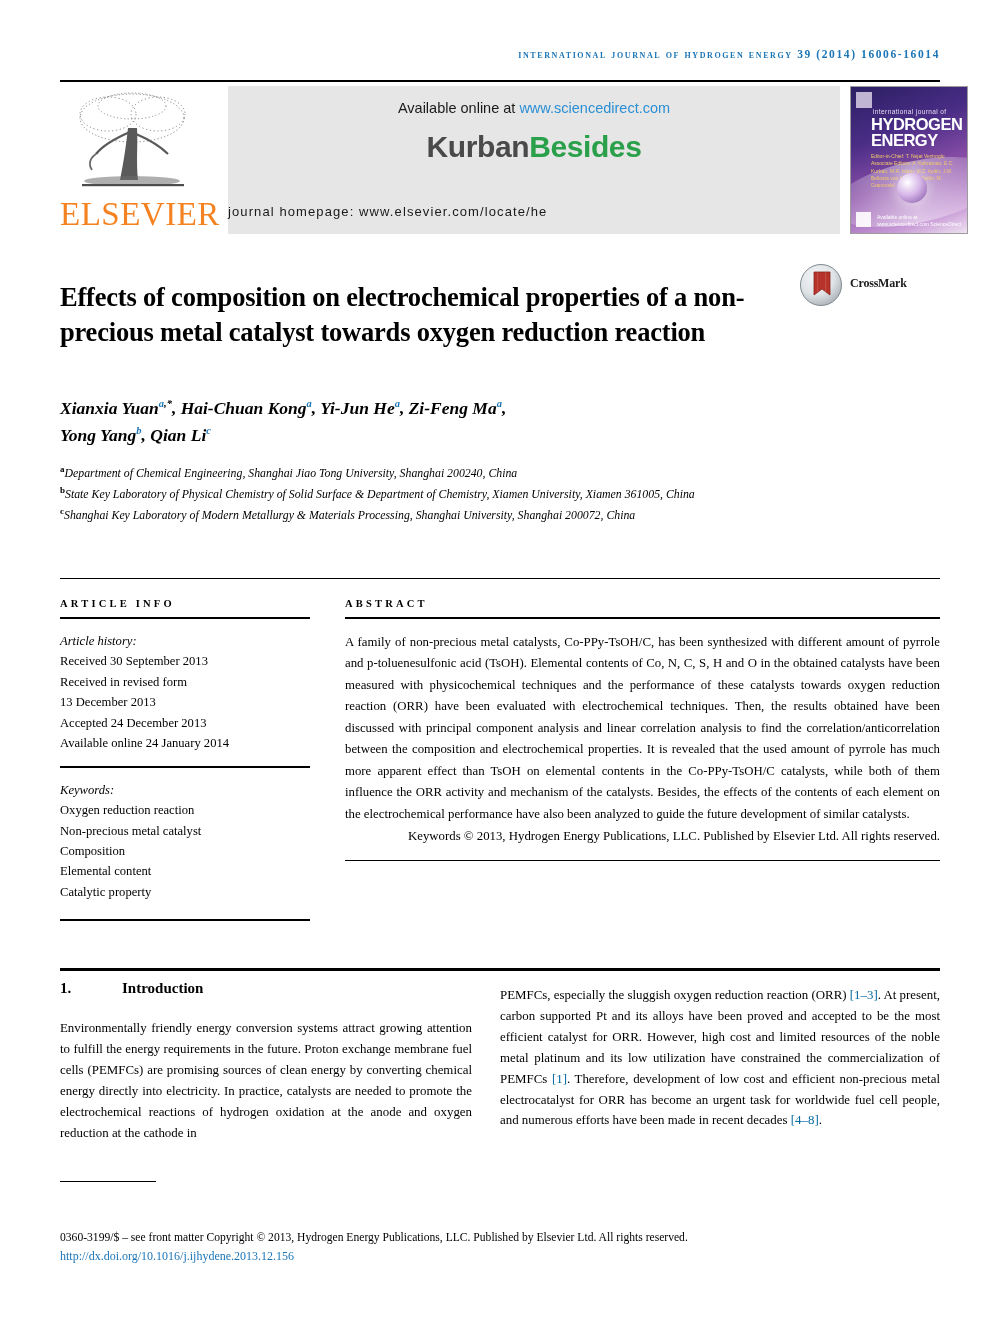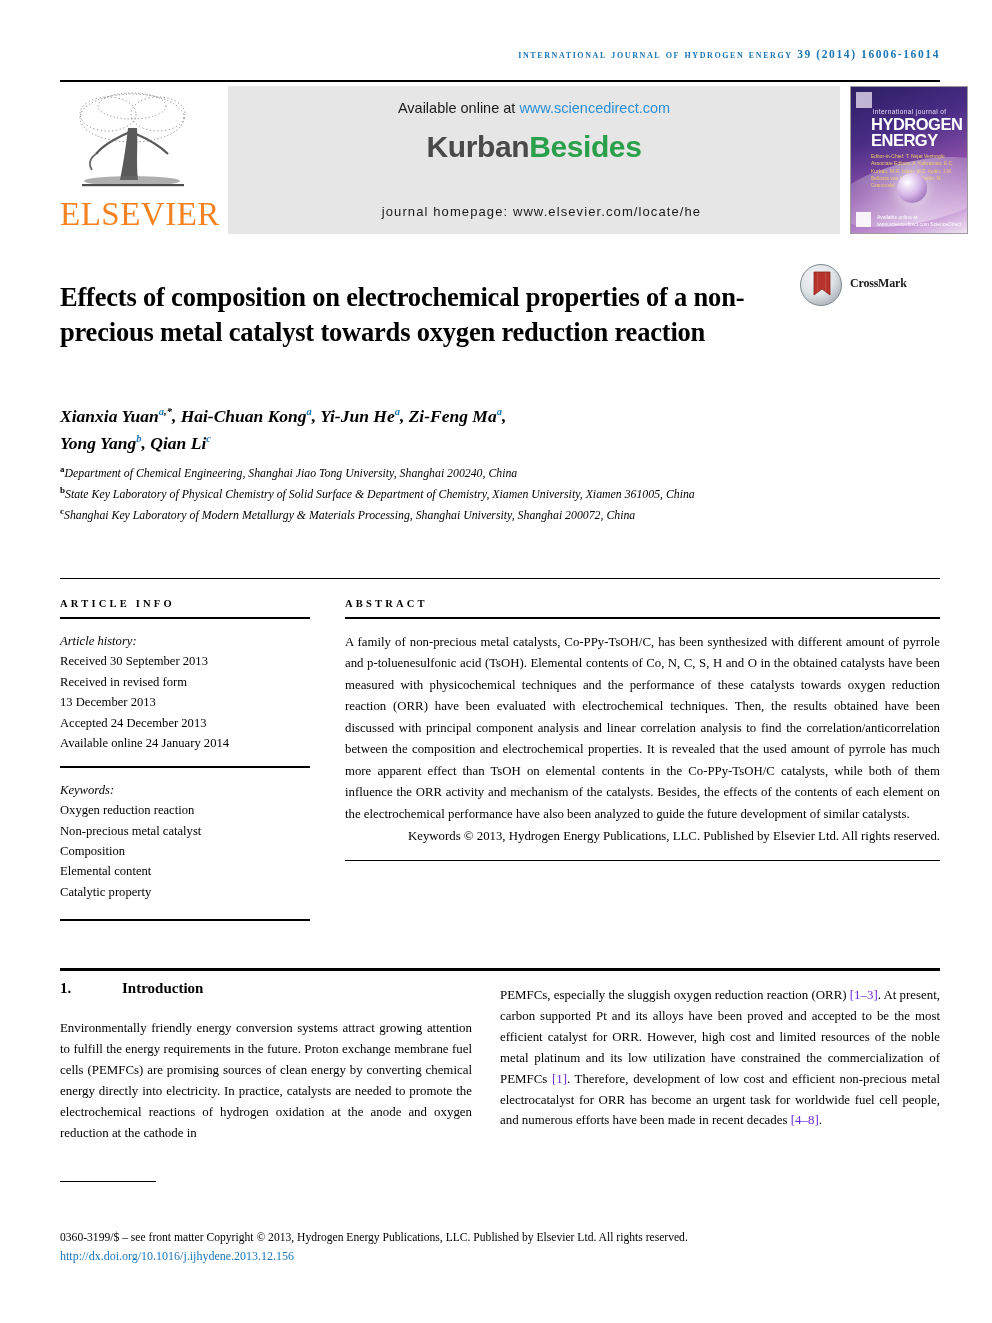--- a/index.html
+++ b/index.html
@@ -79,7 +79,7 @@
   .sd-logo .dir { color: #2aa04a; }
   .sd-home {
     position: absolute; left: 0; top: 118px; width: 627px;
-    text-align: center;
+    text-align: left;
     font-family: "Liberation Sans", sans-serif;
     font-size: 13px;
     letter-spacing: 1.1px;

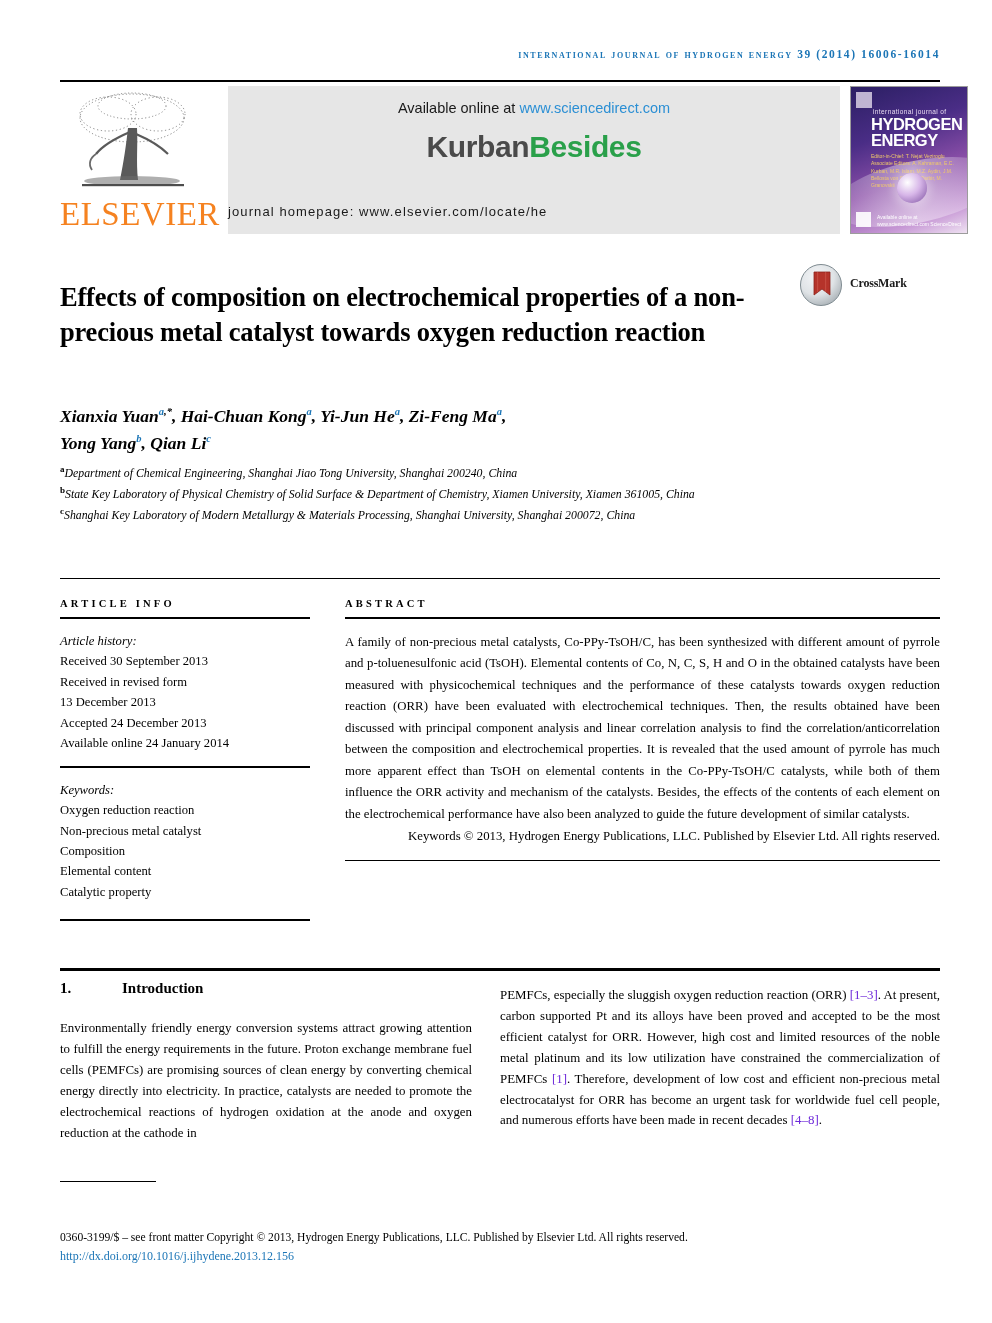--- a/index.html
+++ b/index.html
@@ -166,7 +166,6 @@
     font-weight: 700;
     font-style: italic;
     line-height: 1.55;
-    margin-top: 8px;
   }
   .authors sup { color: #1b75b6; font-style: italic; font-size: 10.5px; font-weight:700; }
   .authors sup.star { color: #000; }

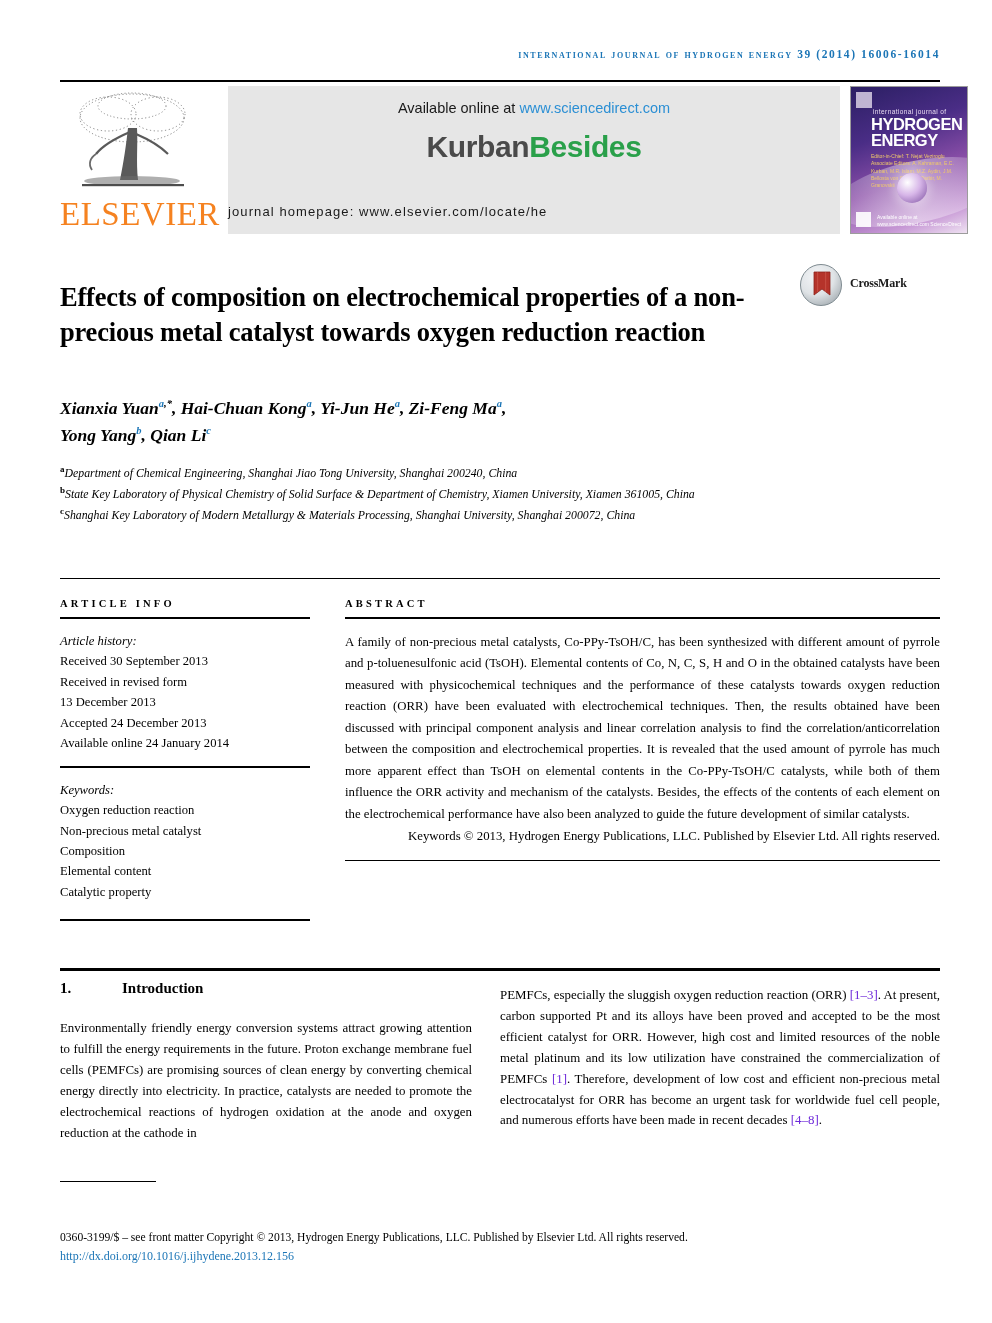--- a/index.html
+++ b/index.html
@@ -246,7 +246,7 @@
     font-family: "Liberation Serif", serif;
     font-size: 12.9px; line-height: 1.62; text-align: justify;
   }
-  .ref { color: #6d28d9; }
+  .ref { color: #0369a1; }
 
   
   .foot-rule {

